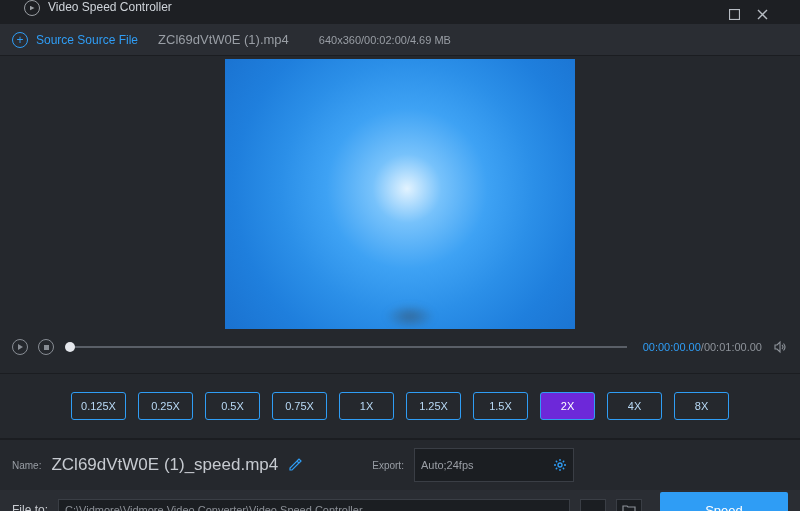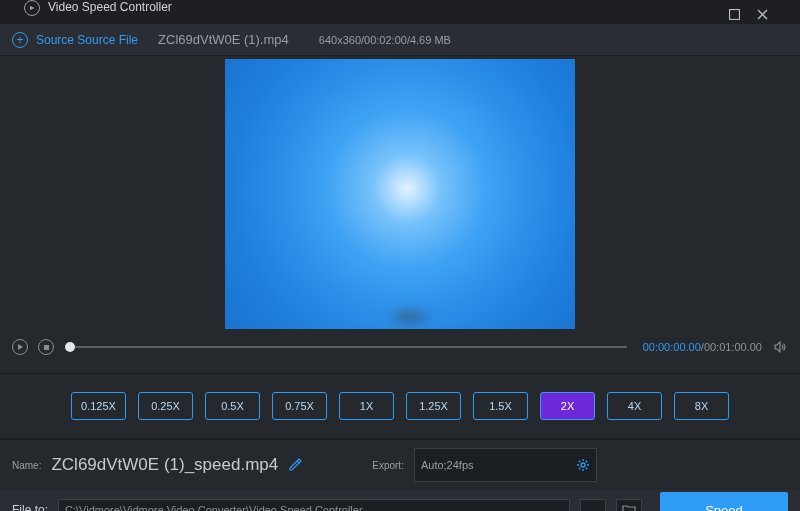--- a/index.html
+++ b/index.html
@@ -45,7 +45,7 @@
 .row1 .fname { color: #c6cad0; font-size: 17px; }
 .edit-icon { width:14px; height:14px; color:#2f9df5; cursor:pointer; }
 .row1 .spacer-sm { width: 50px; }
-.output-field { height: 22px; background: #1b1e22; border: 1px solid #3a3e45; display: flex; align-items: center; justify-content: space-between; padding: 16px 6px; width: 183px; }
+.output-field { height: 22px; background: #1b1e22; border: 1px solid #3a3e45; display: flex; align-items: center; justify-content: space-between; padding: 16px 6px; width: 160px; }
 .output-field span { font-size: 11px; color: #9b9fa6; }
 .gear-icon { width:14px; height:14px; color:#2f9df5; cursor:pointer; }
 

